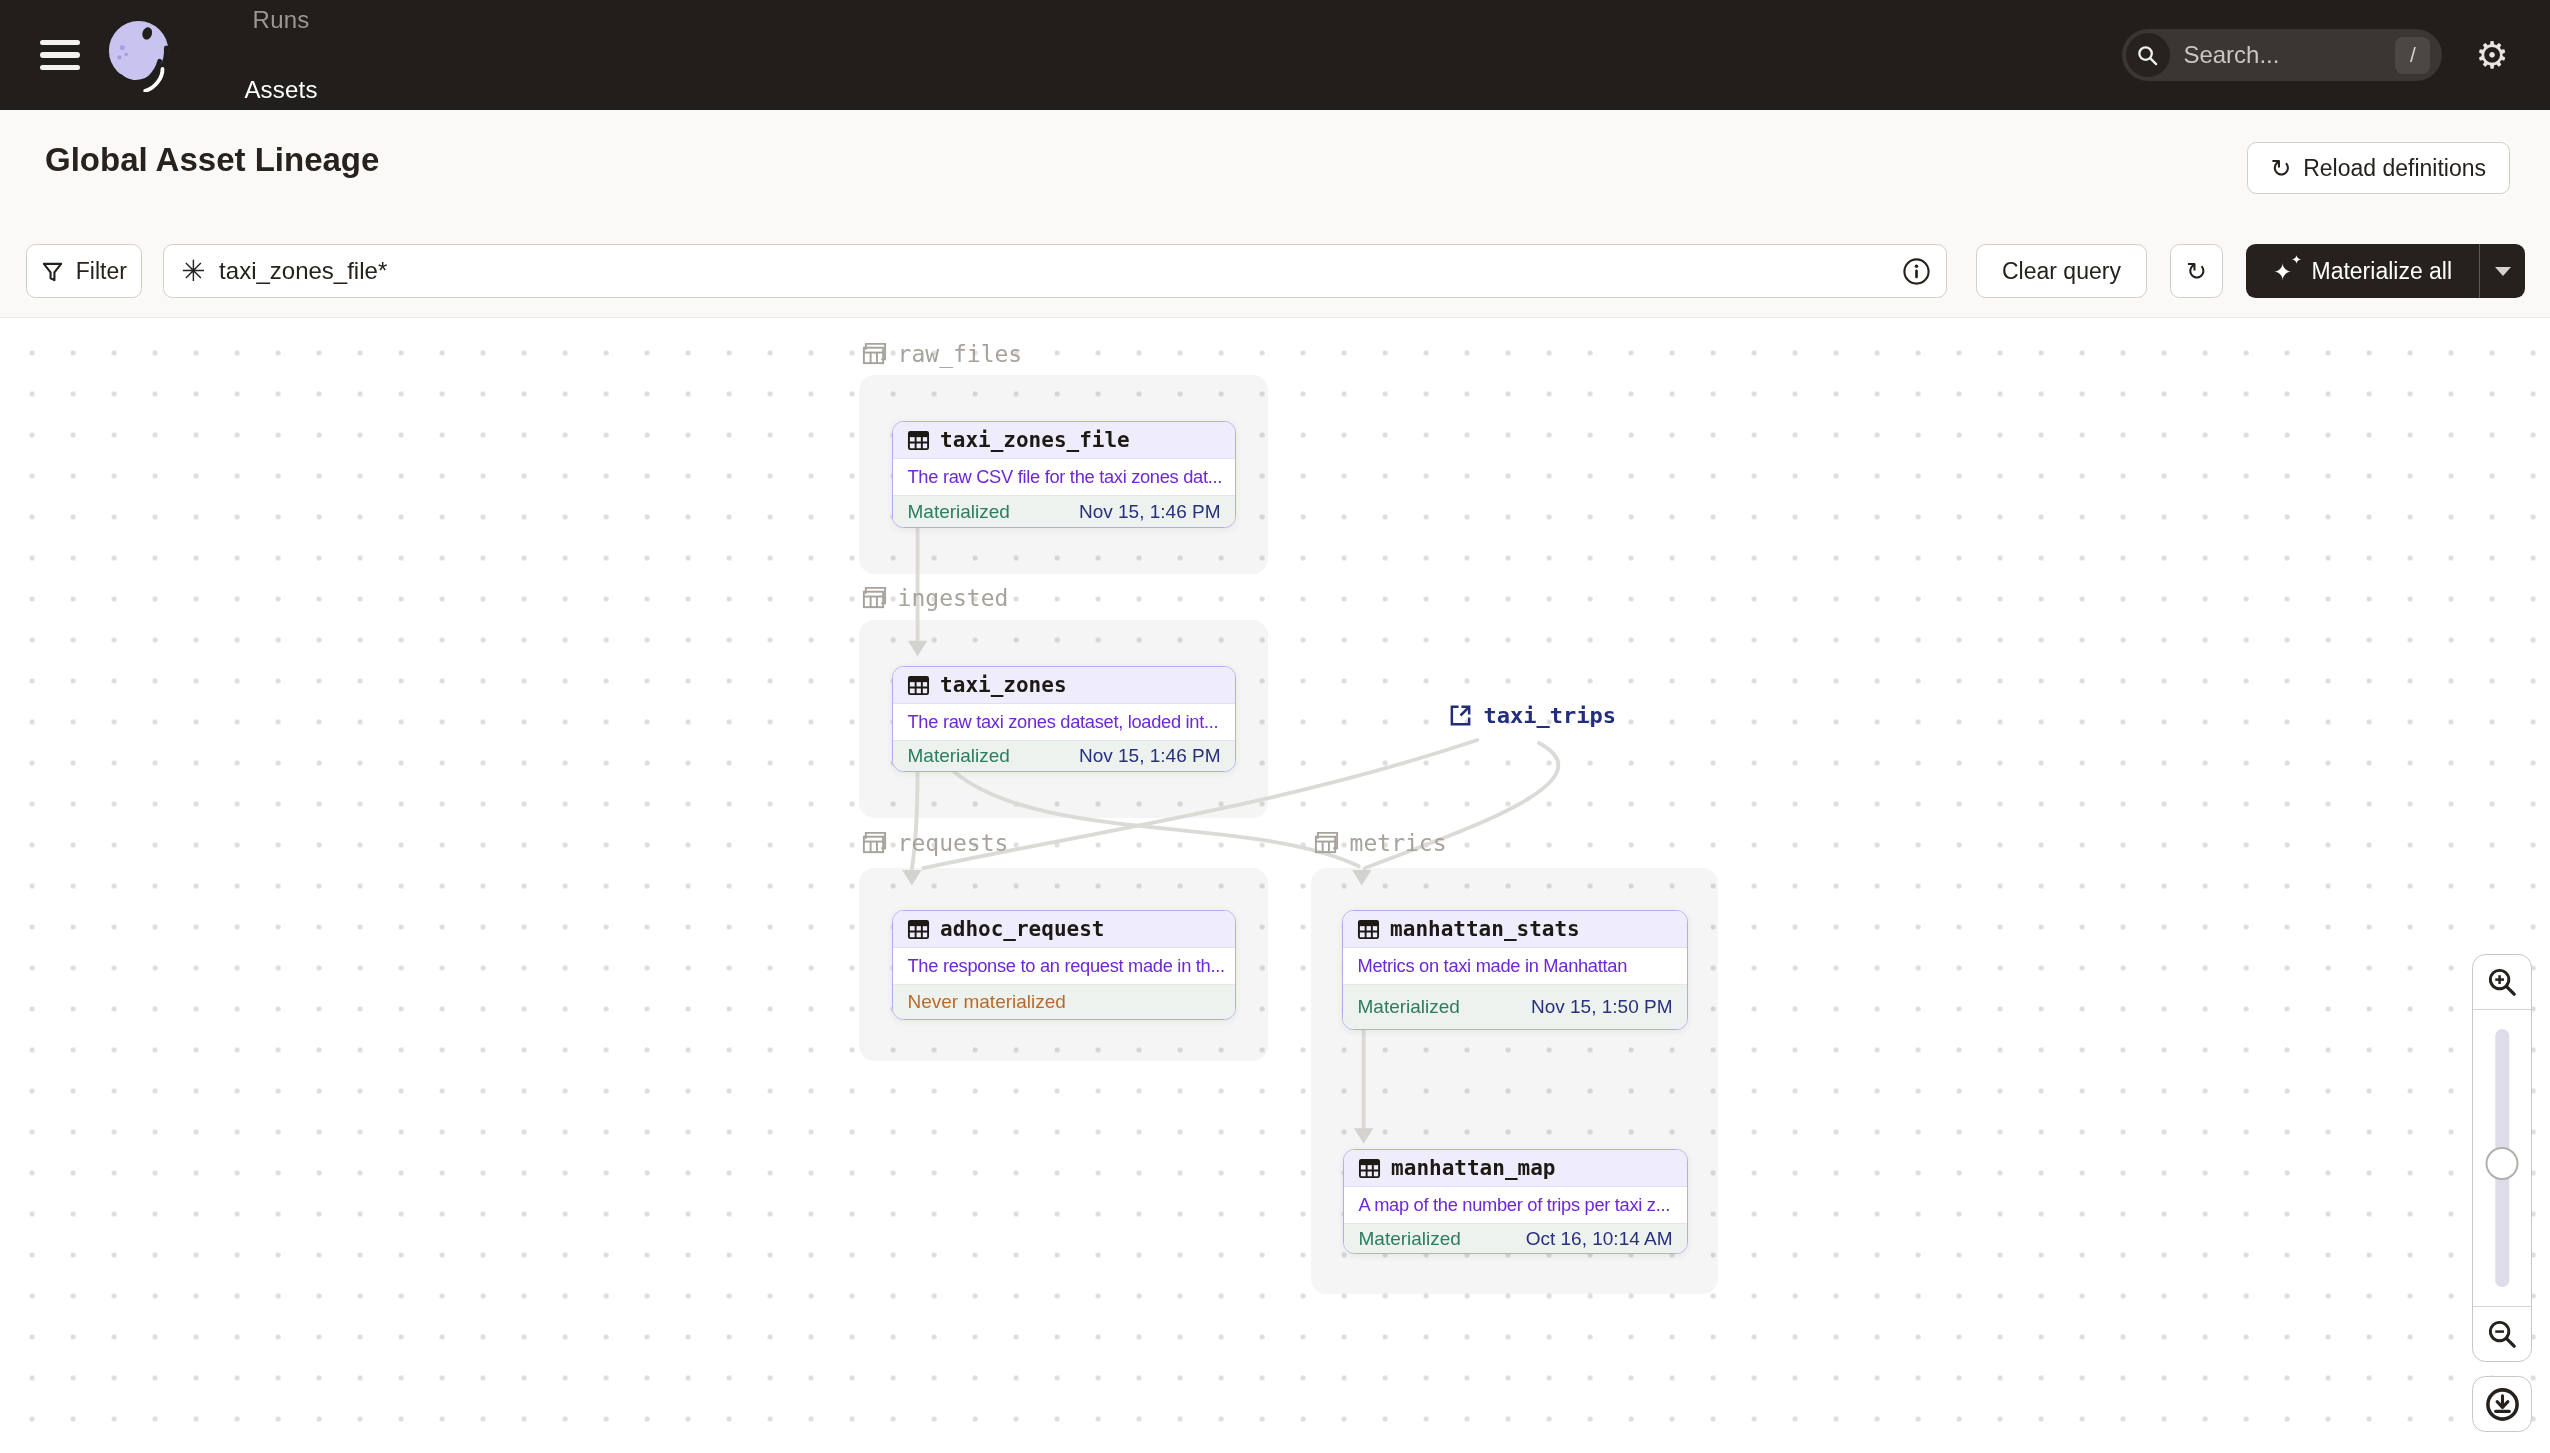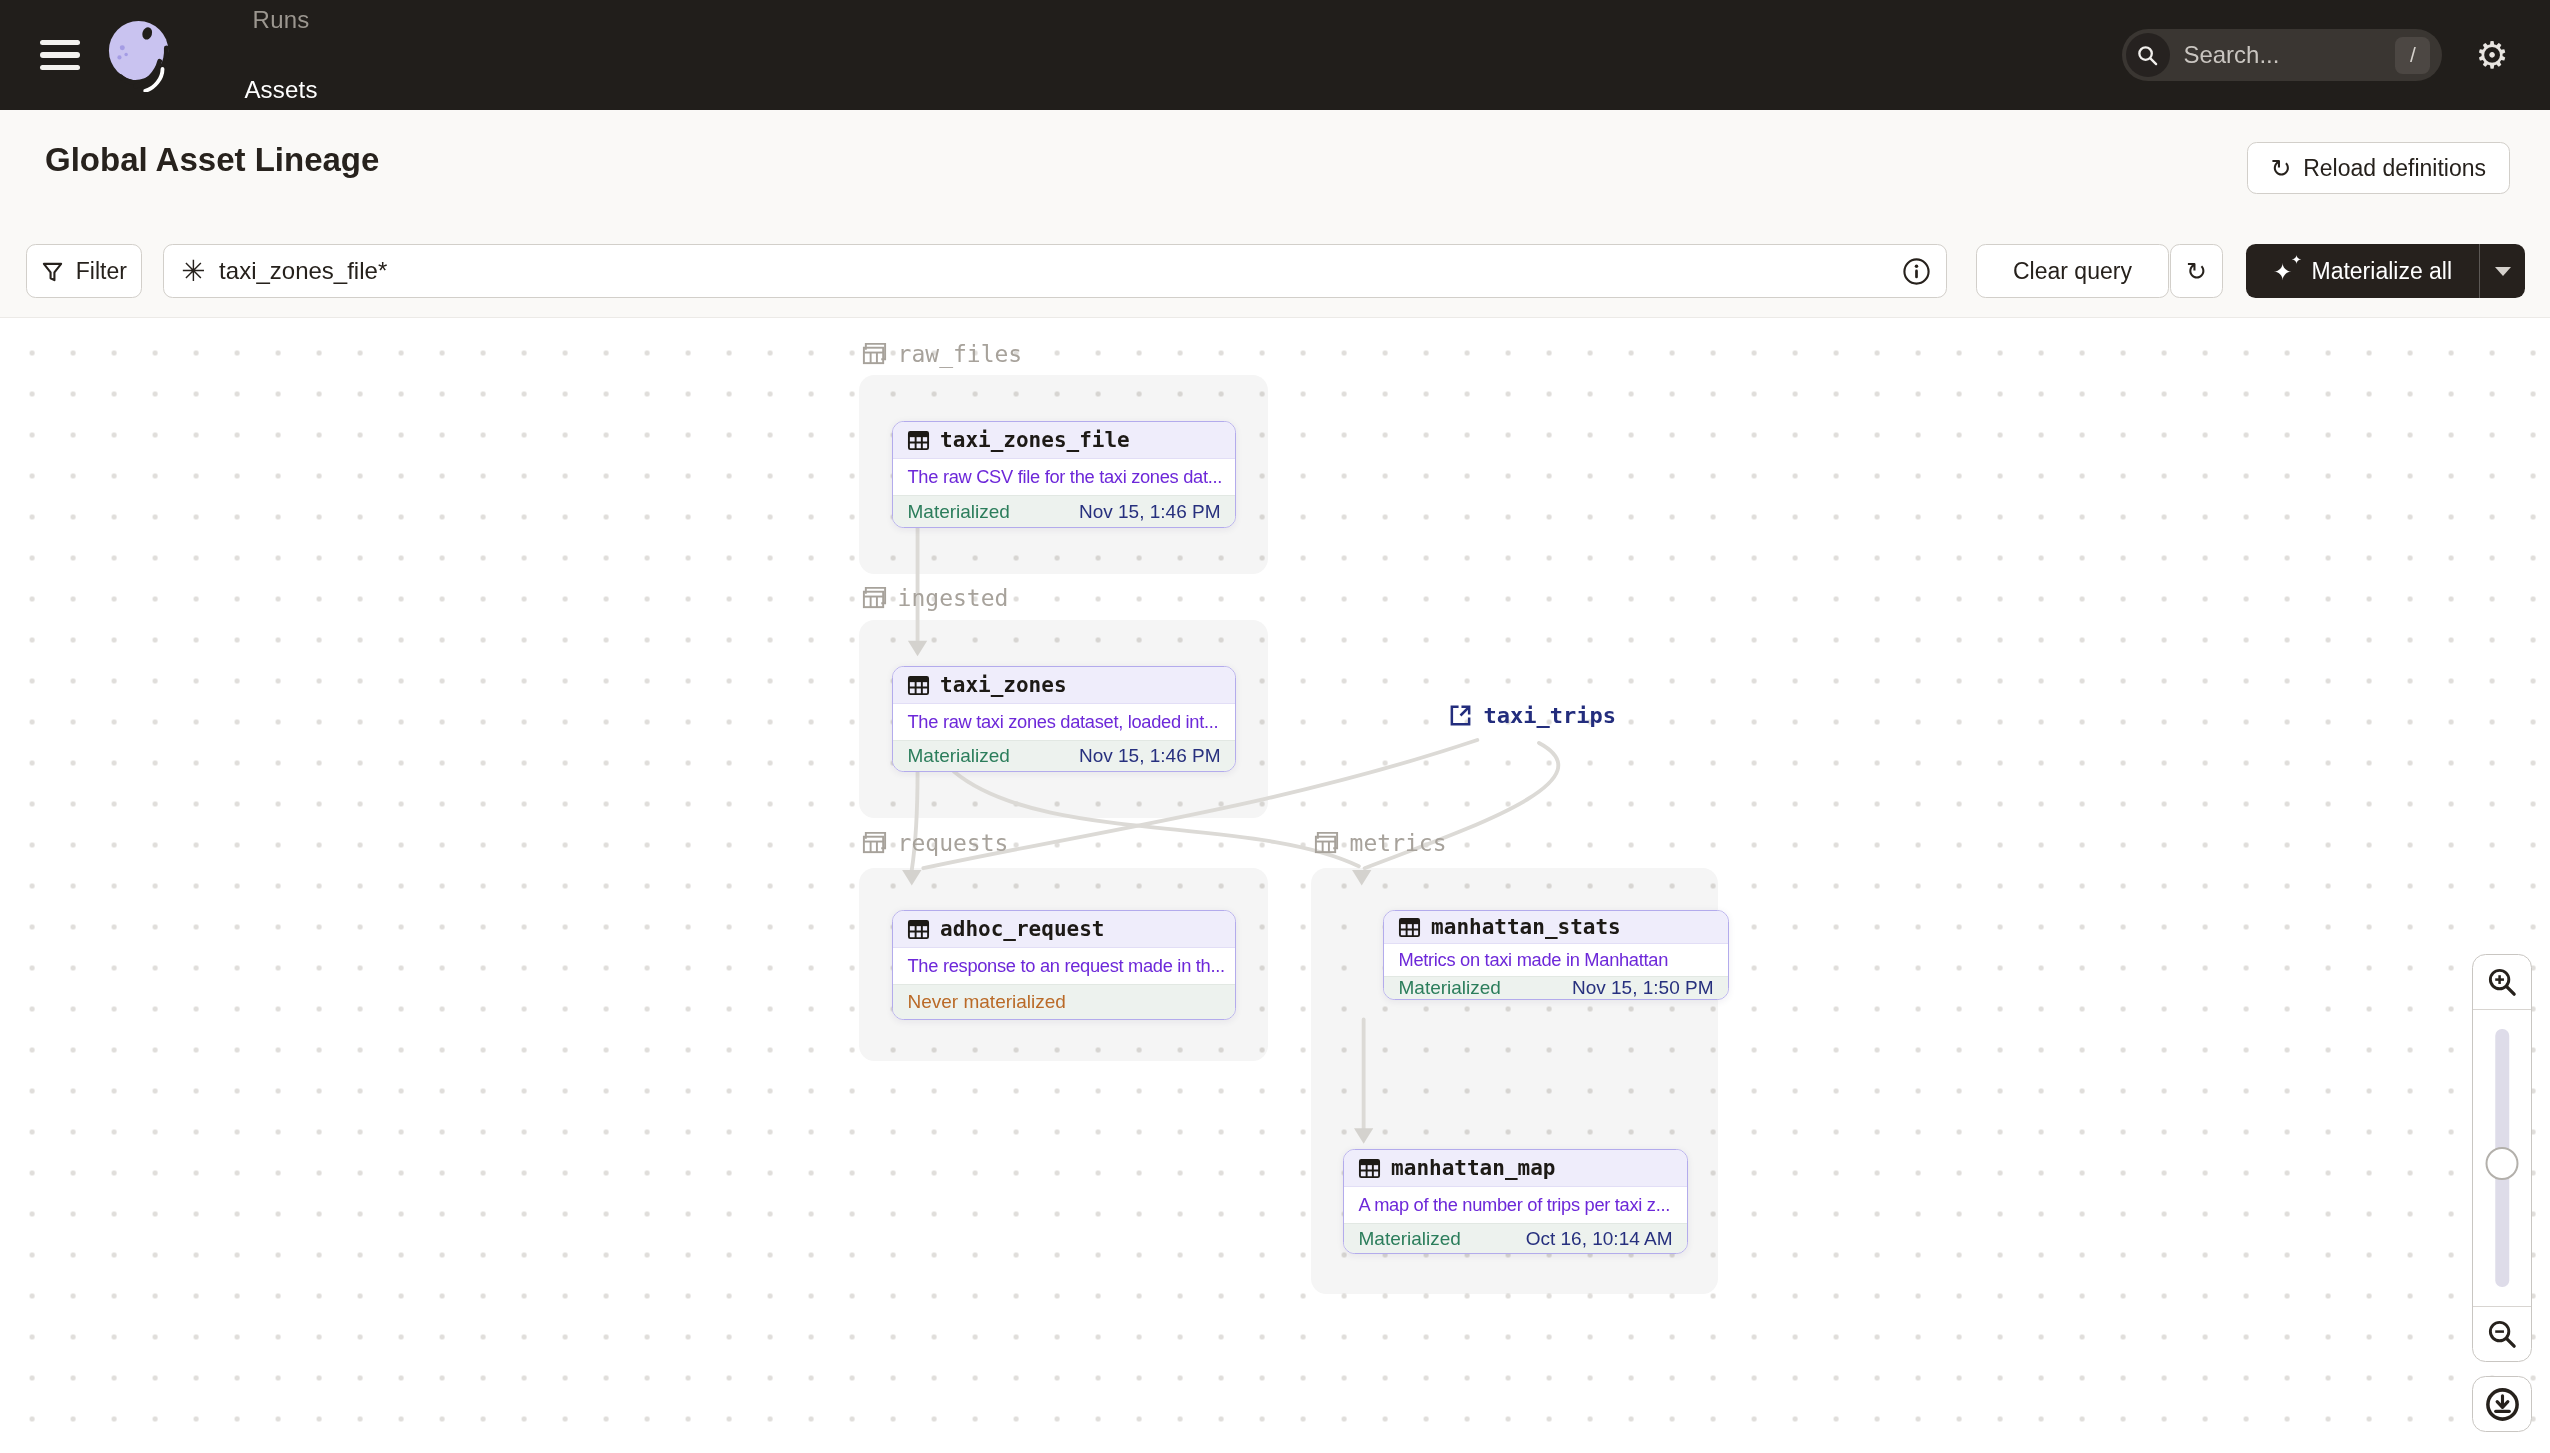--- a/index.html
+++ b/index.html
@@ -48,7 +48,7 @@
   .query-ico { margin-left:17.3px; font-size:29px; color:#26211C; line-height:1; }
   .query-wrap input { flex:1; border:none; outline:none; font-size:24px; color:#26211C; margin-left:13.5px; }
   .info-ico { margin-right:15.4px; flex:none; }
-  .clear-btn { position:absolute; left:1976px; top:0; height:54px; padding:0 36px; }
+  .clear-btn { position:absolute; left:1976px; top:0; height:54px; padding:0 25px; }
   .refresh-btn { position:absolute; left:2170px; top:0; width:53px; height:54px; }
   .mat-btn { position:absolute; left:2246px; top:0; height:54px; width:279px; border-radius:9.6px;
              background:#26211D; color:#fff; display:flex; align-items:center; cursor:pointer; }

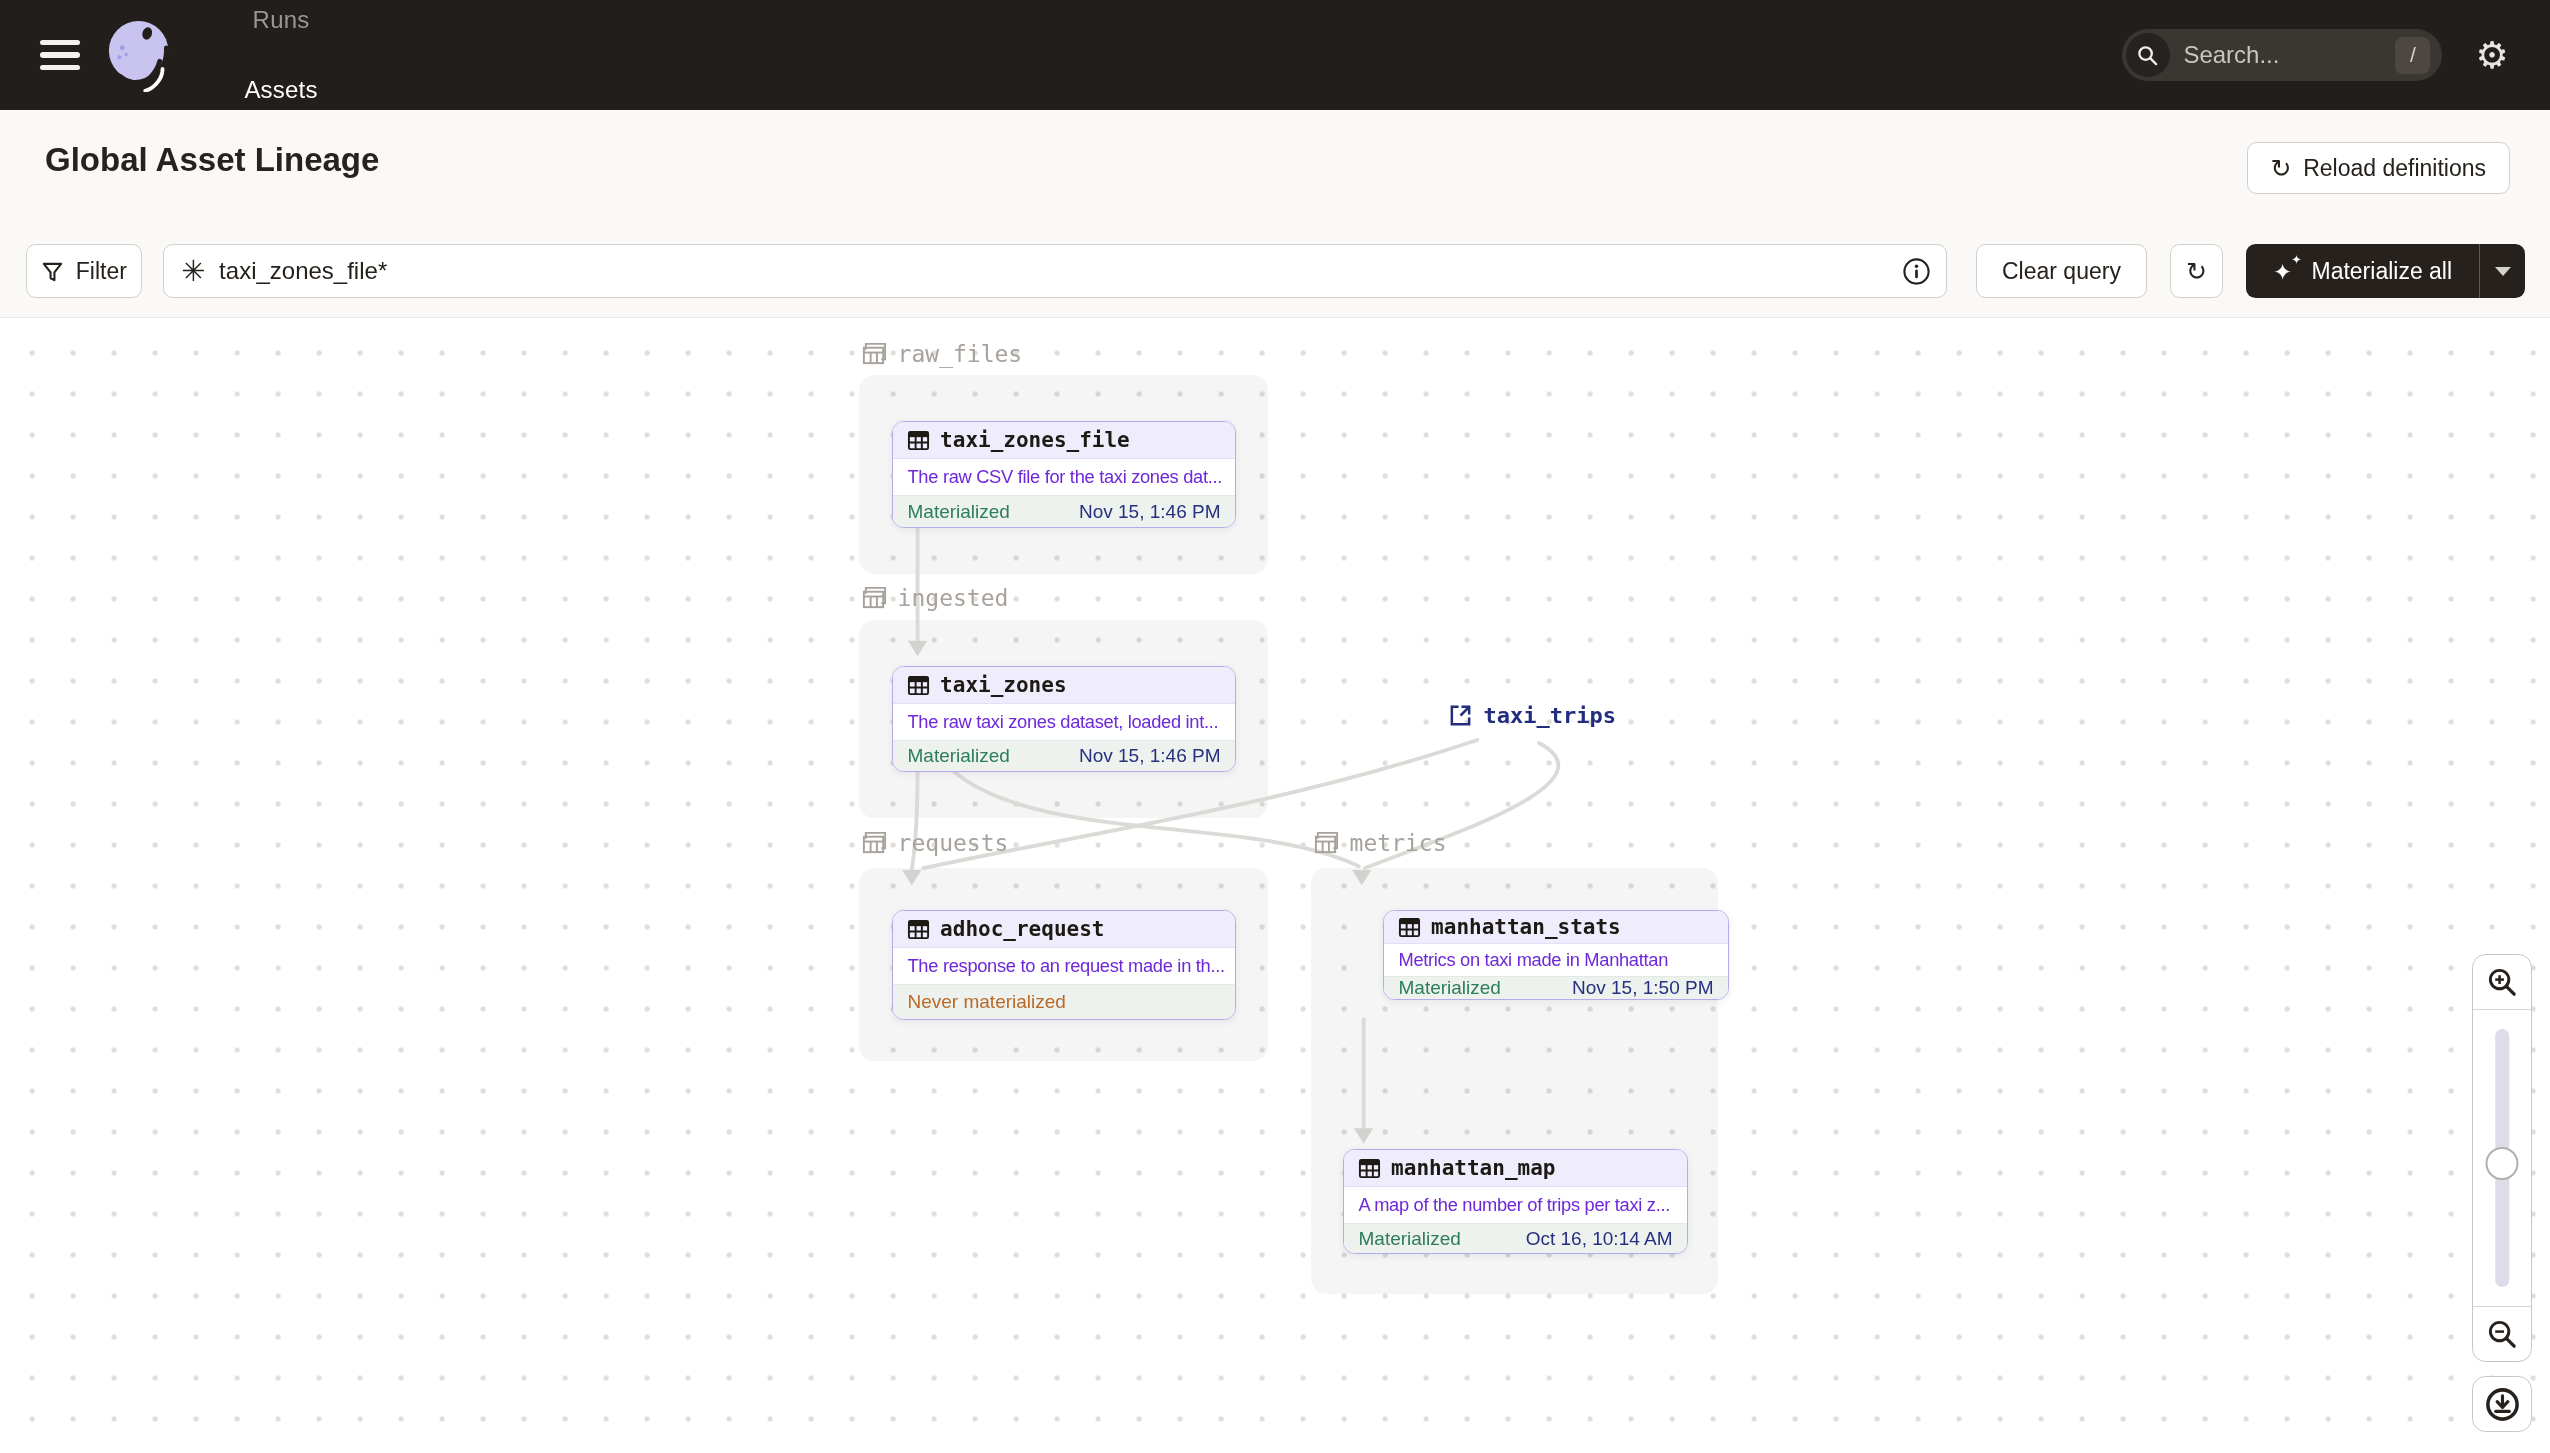--- a/index.html
+++ b/index.html
@@ -309,7 +309,7 @@
     </div>
   </div>
 
-  <div class="node" style="left:1383px; top:591px; width:346px; height:90px;">
+  <div class="node" style="left:1342px; top:591px; width:346px; height:120px;">
     <div class="node-header">
       <svg width="23" height="23" viewBox="0 0 24 24">
         <rect x="2" y="3" width="20" height="18" rx="1.5" fill="none" stroke="#1D1A16" stroke-width="2"></rect>

